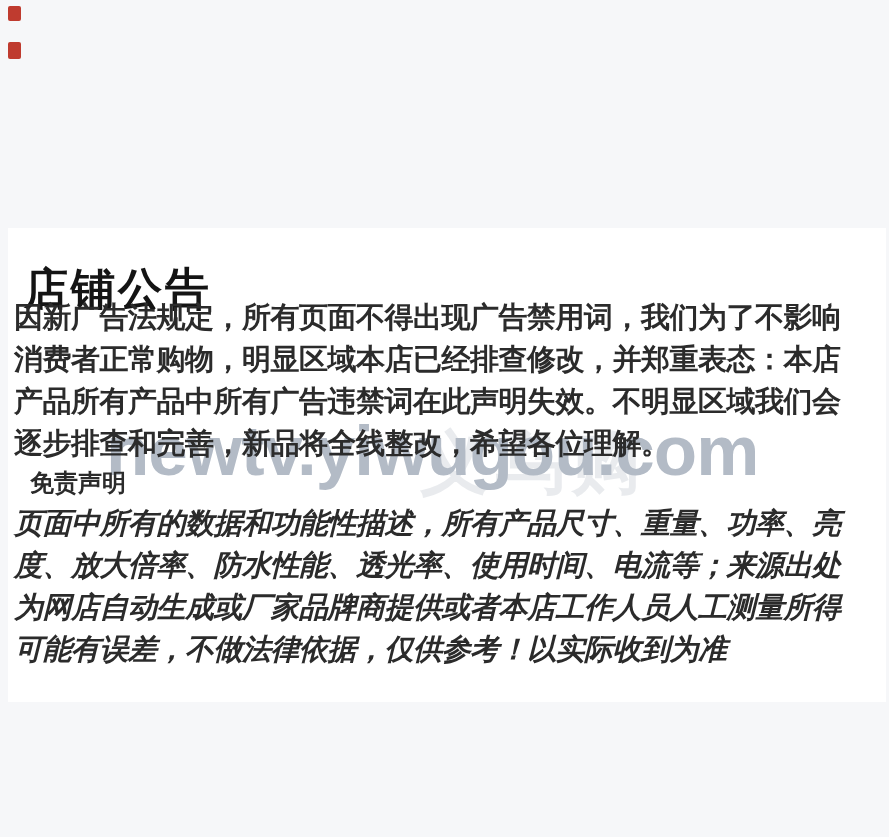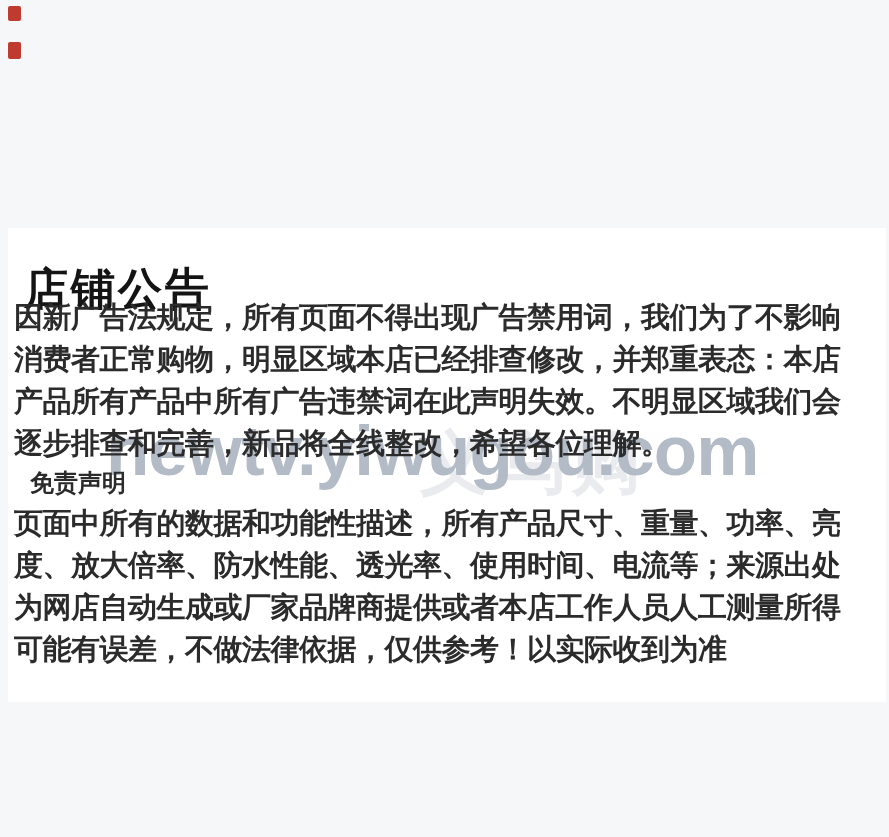--- a/index.html
+++ b/index.html
@@ -33,7 +33,7 @@
     color:var(--body-text);white-space:pre;overflow:visible;
   }
   .p1{top:296px;}
-  .p2{top:502px;}
+  .p2{top:502px;font-style:italic;}
   .disclaimer-heading{
     position:absolute;left:30px;top:469px;
     font-size:24px;line-height:28px;font-weight:700;letter-spacing:0;

